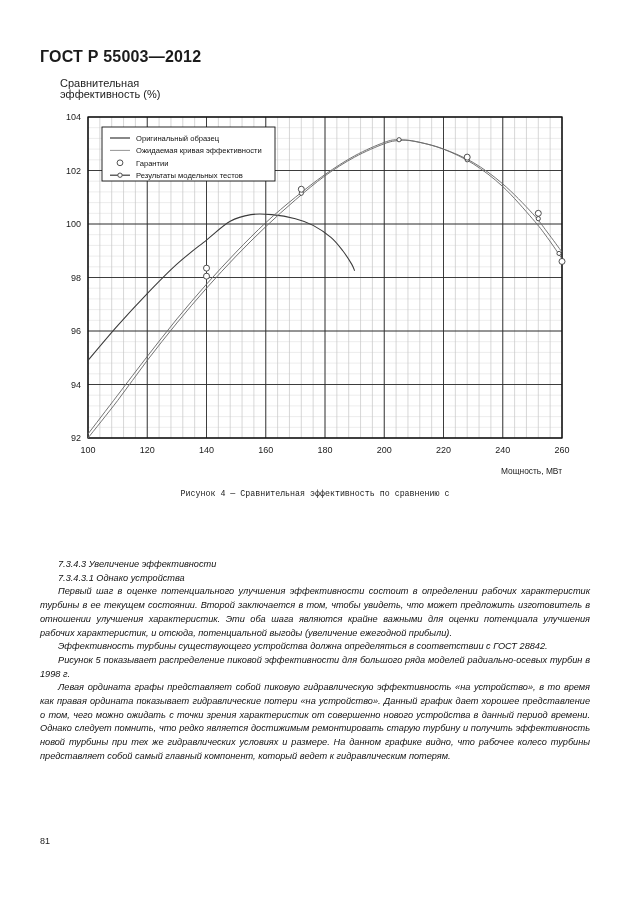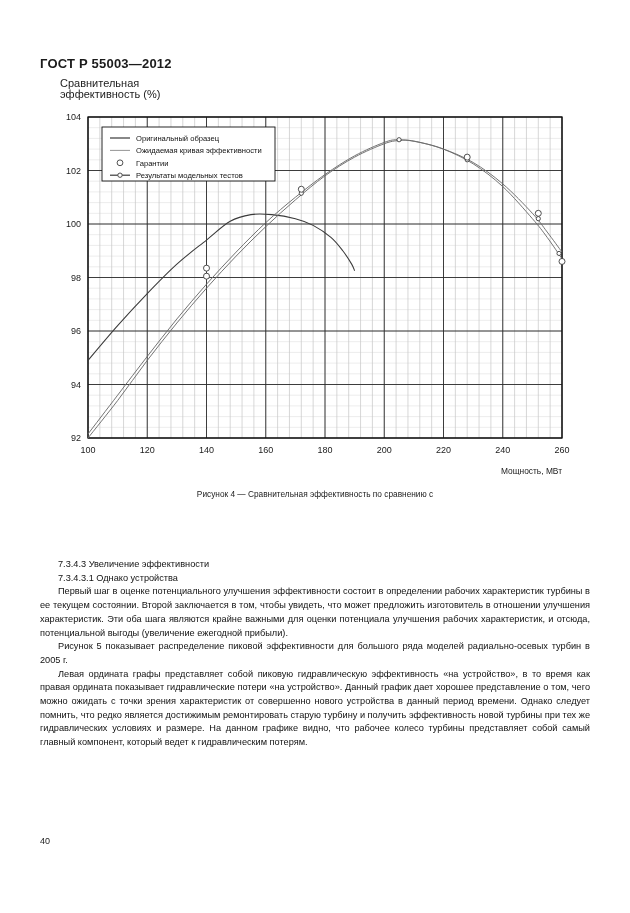--- a/index.html
+++ b/index.html
@@ -12,8 +12,8 @@
   .page{position:relative;width:630px;height:913px;}
 
   .std-header{
-    position:absolute;left:40px;top:56px;
-    font-size:13px;font-weight:bold;letter-spacing:0.2px;
+    position:absolute;left:40px;top:48px;
+    font-size:16px;font-weight:bold;letter-spacing:0.2px;
   }
 
   .ylab{

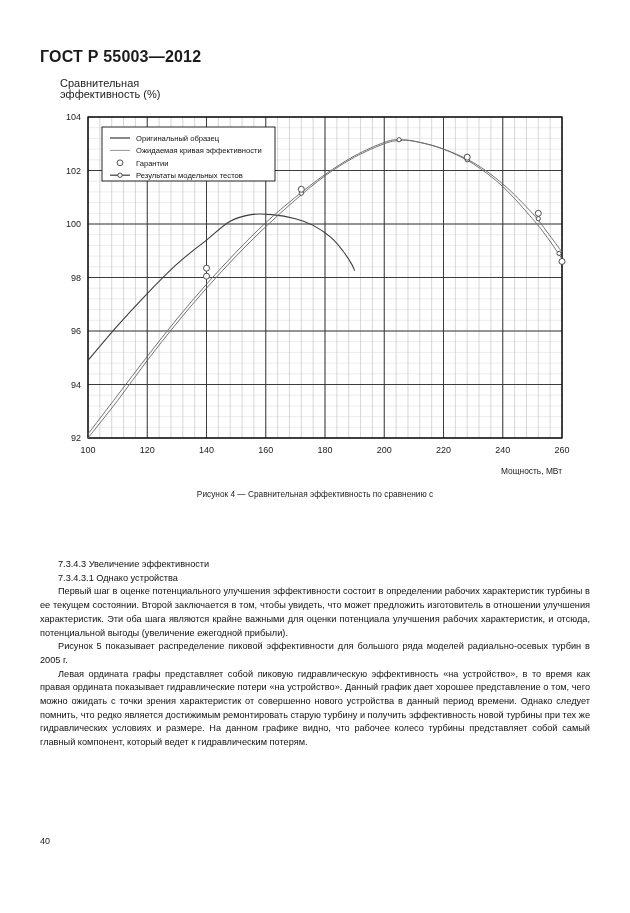--- a/index.html
+++ b/index.html
@@ -25,7 +25,7 @@
 
   .fig-caption{
     position:absolute;left:60px;top:488px;width:510px;
-    text-align:center;font-size:8.3px;line-height:12.6px;color:#222;
+    text-align:center;font-size:8.3px;line-height:12.6px;color:#222;font-family:Liberation Mono, monospace;
   }
   .fig-caption div{white-space:nowrap;}
 

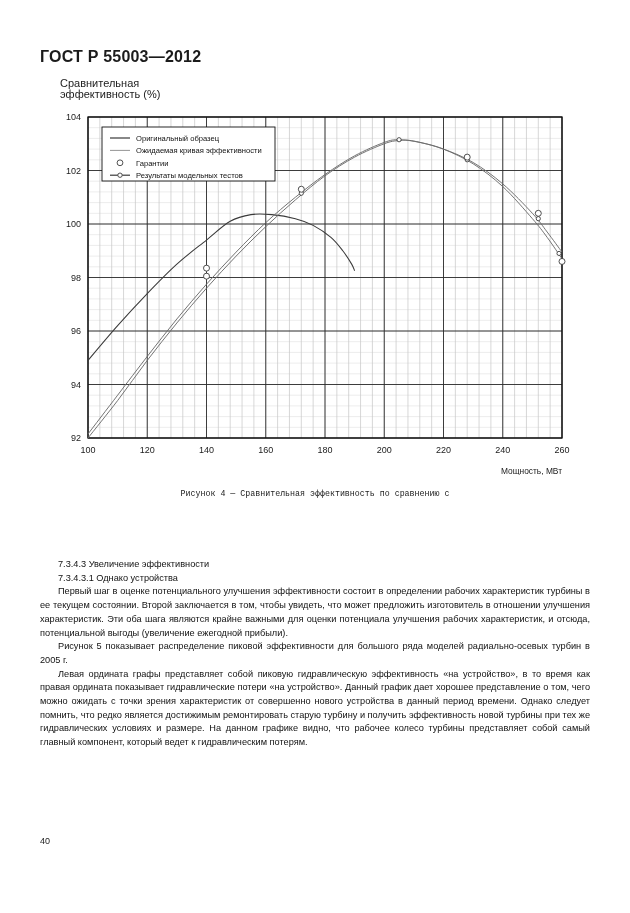--- a/index.html
+++ b/index.html
@@ -33,7 +33,7 @@
     position:absolute;left:40px;top:558px;width:550px;
     font-size:9.2px;line-height:13.7px;color:#111;
   }
-  .body-text p{margin:0;text-align:justify;}
+  .body-text p{margin:0;text-align:justify;font-style:italic;}
   .body-text p.ind{text-indent:18px;}
   .body-text p.head{text-indent:18px;text-align:left;}
 

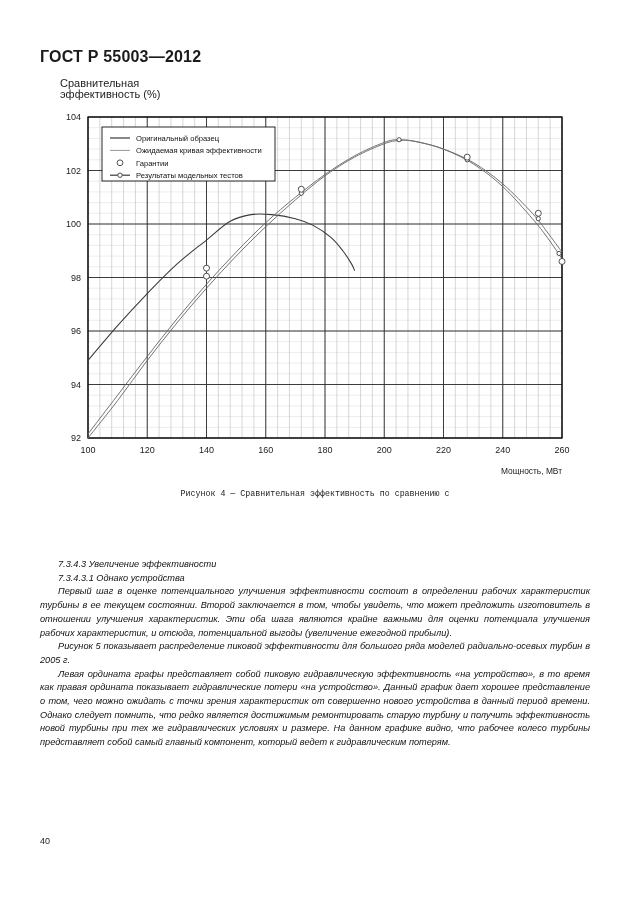--- a/index.html
+++ b/index.html
@@ -218,6 +218,7 @@
     <p class="head">7.3.4.3 Увеличение эффективности</p>
     <p class="head">7.3.4.3.1 Однако устройства</p>
     <p class="ind">Первый шаг в оценке потенциального улучшения эффективности состоит в определении рабочих характеристик турбины в ее текущем состоянии. Второй заключается в том, чтобы увидеть, что может предложить изготовитель в отношении улучшения характеристик. Эти оба шага являются крайне важными для оценки потенциала улучшения рабочих характеристик, и отсюда, потенциальной выгоды (увеличение ежегодной прибыли).</p>
+    <p class="ind">Эффективность турбины существующего устройства должна определяться в соответствии с ГОСТ 28842.</p>
     <p class="ind">Рисунок 5 показывает распределение пиковой эффективности для большого ряда моделей радиально-осевых турбин в 2005 г.</p>
     <p class="ind">Левая ордината графы представляет собой пиковую гидравлическую эффективность «на устройство», в то время как правая ордината показывает гидравлические потери «на устройство». Данный график дает хорошее представление о том, чего можно ожидать с точки зрения характеристик от совершенно нового устройства в данный период времени. Однако следует помнить, что редко является достижимым ремонтировать старую турбину и получить эффективность новой турбины при тех же гидравлических условиях и размере. На данном графике видно, что рабочее колесо турбины представляет собой самый главный компонент, который ведет к гидравлическим потерям.</p>
   </div>

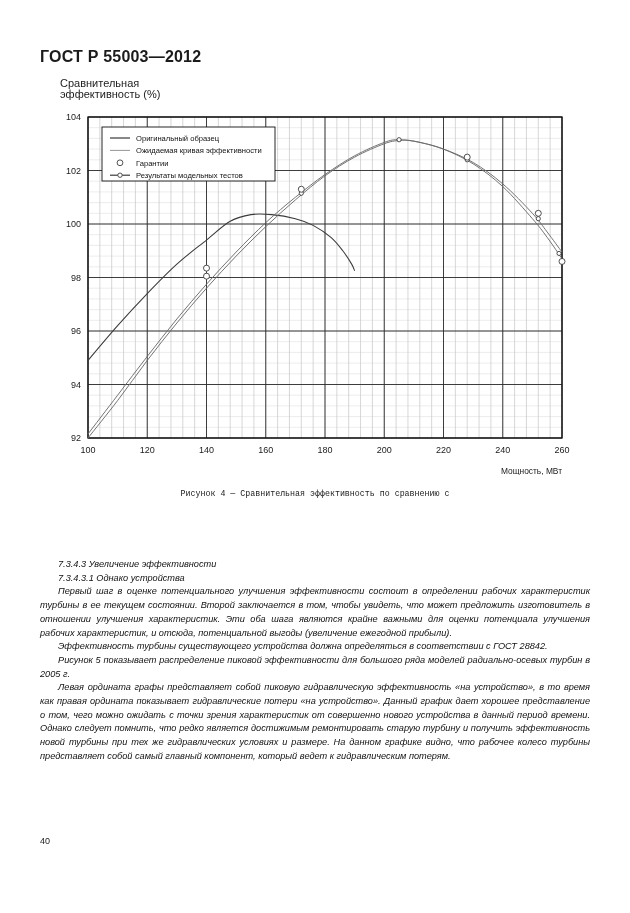--- a/index.html
+++ b/index.html
@@ -219,7 +219,7 @@
     <p class="head">7.3.4.3.1 Однако устройства</p>
     <p class="ind">Первый шаг в оценке потенциального улучшения эффективности состоит в определении рабочих характеристик турбины в ее текущем состоянии. Второй заключается в том, чтобы увидеть, что может предложить изготовитель в отношении улучшения характеристик. Эти оба шага являются крайне важными для оценки потенциала улучшения рабочих характеристик, и отсюда, потенциальной выгоды (увеличение ежегодной прибыли).</p>
     <p class="ind">Эффективность турбины существующего устройства должна определяться в соответствии с ГОСТ 28842.</p>
-    <p class="ind">Рисунок 5 показывает распределение пиковой эффективности для большого ряда моделей радиально-осевых турбин в 2005 г.</p>
+    <p class="ind">Рисунок 5 показывает распределение пиковой эффективности для большого ряда моделей радиально-осевых турбин в 1998 г.</p>
     <p class="ind">Левая ордината графы представляет собой пиковую гидравлическую эффективность «на устройство», в то время как правая ордината показывает гидравлические потери «на устройство». Данный график дает хорошее представление о том, чего можно ожидать с точки зрения характеристик от совершенно нового устройства в данный период времени. Однако следует помнить, что редко является достижимым ремонтировать старую турбину и получить эффективность новой турбины при тех же гидравлических условиях и размере. На данном графике видно, что рабочее колесо турбины представляет собой самый главный компонент, который ведет к гидравлическим потерям.</p>
   </div>
 

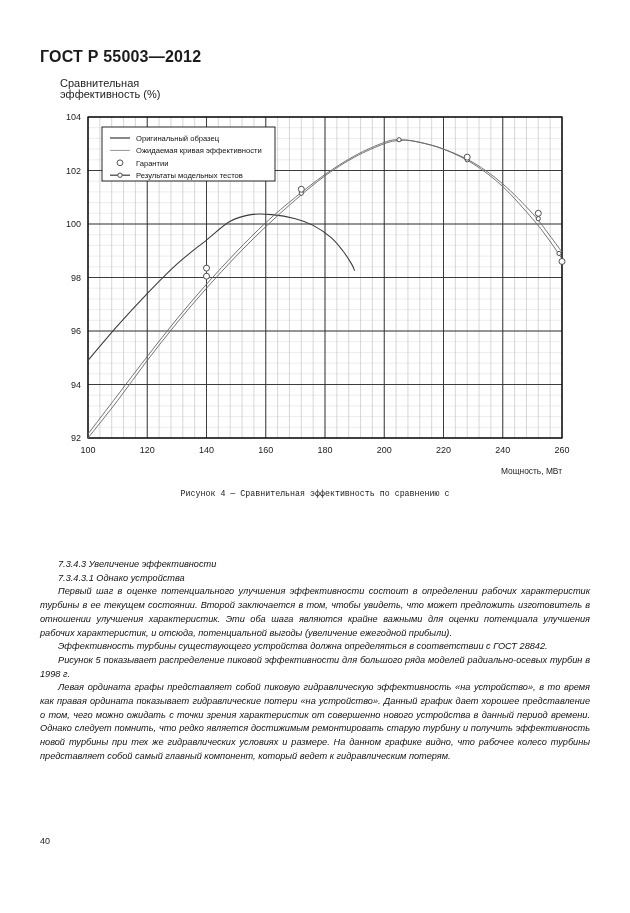--- a/index.html
+++ b/index.html
@@ -223,7 +223,7 @@
     <p class="ind">Левая ордината графы представляет собой пиковую гидравлическую эффективность «на устройство», в то время как правая ордината показывает гидравлические потери «на устройство». Данный график дает хорошее представление о том, чего можно ожидать с точки зрения характеристик от совершенно нового устройства в данный период времени. Однако следует помнить, что редко является достижимым ремонтировать старую турбину и получить эффективность новой турбины при тех же гидравлических условиях и размере. На данном графике видно, что рабочее колесо турбины представляет собой самый главный компонент, который ведет к гидравлическим потерям.</p>
   </div>
 
-  <div class="pagenum">40</div>
+  <div class="pagenum">81</div>
 </div>
 
 </body></html>

